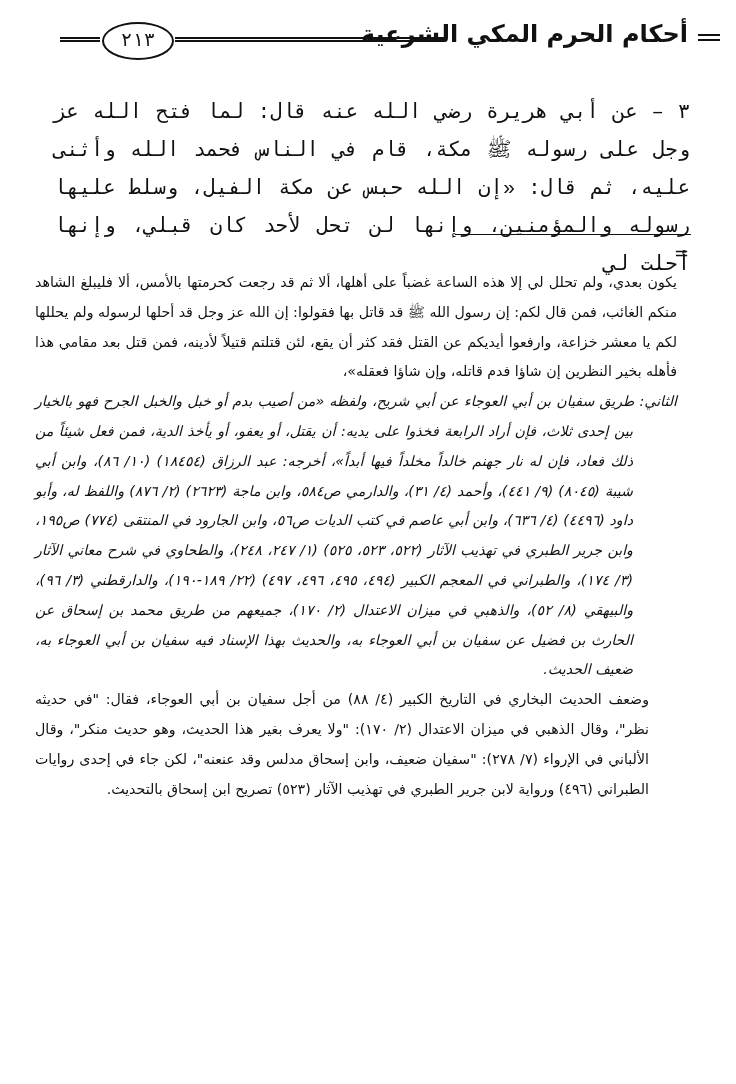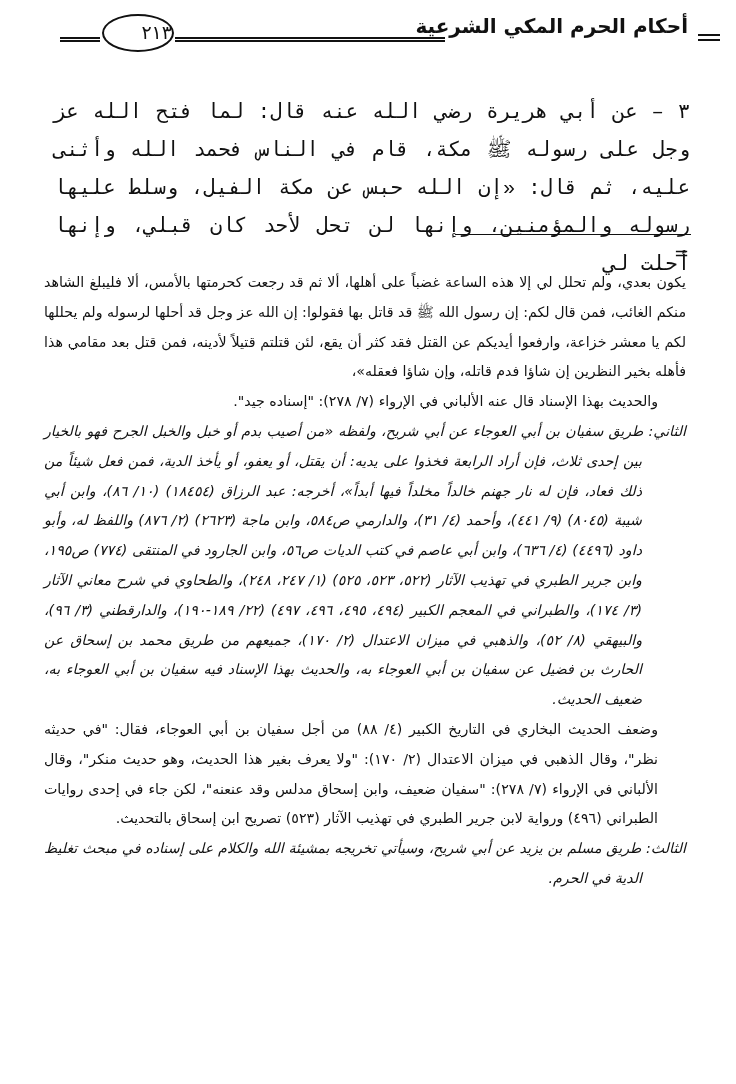--- a/index.html
+++ b/index.html
@@ -10,7 +10,7 @@
   .header .dash-r { position:absolute; right:0; top:20px; width:22px; height:7px; border-top:2px solid #111; border-bottom:2px solid #111; box-sizing:border-box; }
   .header .rule { position:absolute; left:115px; right:275px; top:23px; height:5px; border-top:2px solid #111; border-bottom:2px solid #111; box-sizing:border-box; }
   .header .dash-l { position:absolute; left:0; top:23px; width:40px; height:5px; border-top:2px solid #111; border-bottom:2px solid #111; box-sizing:border-box; }
-  .header .badge { position:absolute; left:42px; top:0; width:72px; height:38px; border:2.5px solid #111; border-radius:50%; box-sizing:border-box; line-height:34px; font-size:19px; font-family:Liberation Sans, sans-serif; direction:rtl; }
+  .header .badge { position:absolute; left:42px; top:8px; width:72px; height:38px; border:2.5px solid #111; border-radius:50%; box-sizing:border-box; text-align:center; line-height:34px; font-size:19px; font-family:Liberation Mono, monospace; direction:rtl; }
   .main { position:absolute; top:86px; left:54px; width:636px; direction:rtl; text-align:justify; font-size:20.5px; line-height:38px; font-family:Liberation Mono, monospace;margin-top:8px; }
   .main p { margin:0; }
   .fn-sep { position:absolute; top:234px; left:455px; width:236px; height:0; border-top:1.5px solid #111; }

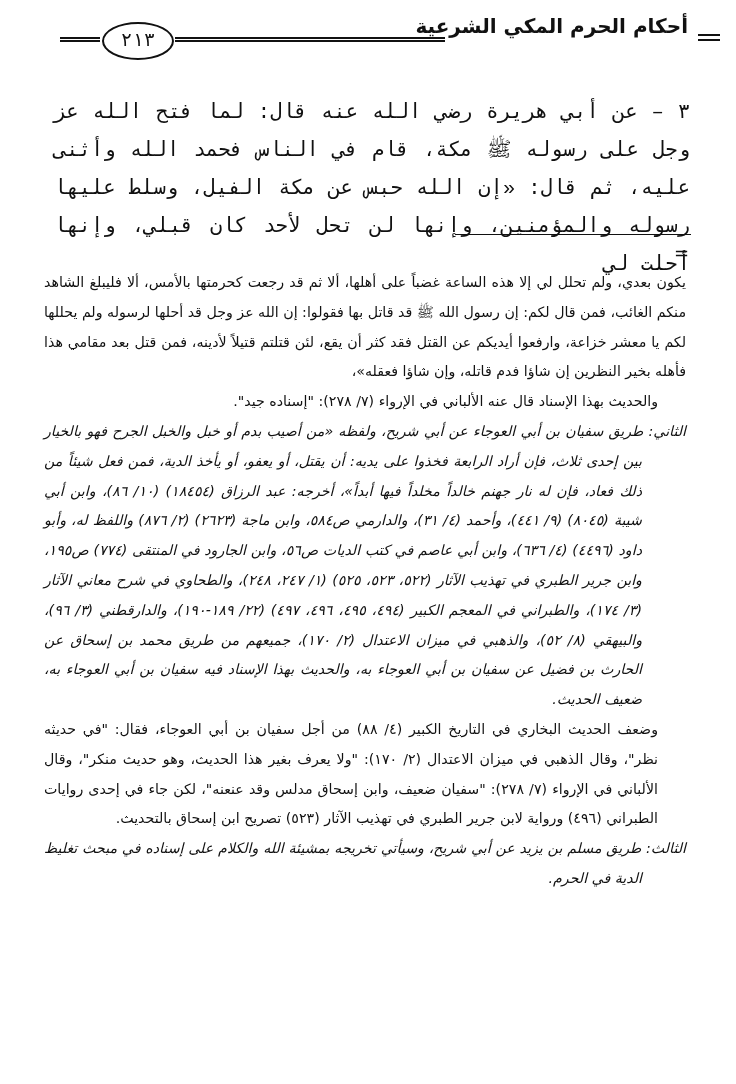--- a/index.html
+++ b/index.html
@@ -6,7 +6,7 @@
   body { width:736px; height:1084px; position:relative; overflow:hidden; color:#111; font-family:"DejaVu Serif", serif; }
   .page { position:absolute; left:0; top:0; width:736px; height:1084px; }
   .header { position:absolute; top:14px; left:60px; width:660px; height:40px; direction:rtl; }
-  .header .title { position:absolute; right:32px; top:0; font-family:"DejaVu Sans", sans-serif; font-weight:bold; font-size:20px; white-space:nowrap; }
+  .header .title { position:absolute; right:32px; top:6px; font-family:"DejaVu Sans", sans-serif; font-weight:bold; font-size:24px; white-space:nowrap; }
   .header .dash-r { position:absolute; right:0; top:20px; width:22px; height:7px; border-top:2px solid #111; border-bottom:2px solid #111; box-sizing:border-box; }
   .header .rule { position:absolute; left:115px; right:275px; top:23px; height:5px; border-top:2px solid #111; border-bottom:2px solid #111; box-sizing:border-box; }
   .header .dash-l { position:absolute; left:0; top:23px; width:40px; height:5px; border-top:2px solid #111; border-bottom:2px solid #111; box-sizing:border-box; }

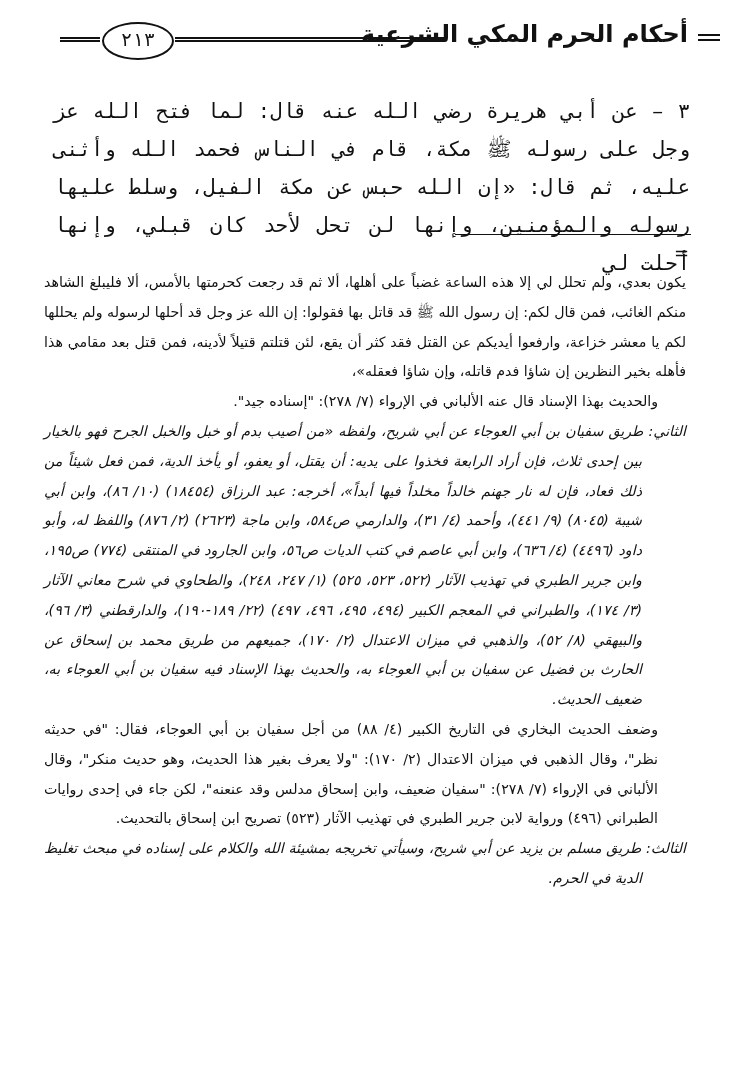--- a/index.html
+++ b/index.html
@@ -15,7 +15,7 @@
   .main p { margin:0; }
   .fn-sep { position:absolute; top:234px; left:455px; width:236px; height:0; border-top:1.5px solid #111; }
   .fn-cont { position:absolute; top:242px; right:47px; font-size:18px; font-family:"DejaVu Sans", sans-serif; }
-  .notes { position:absolute; top:268px; left:44px; width:642px; direction:rtl; text-align:justify; font-size:14.2px; line-height:29.8px; font-family:"DejaVu Sans", sans-serif; }
+  .notes { position:absolute; top:268px; left:35px; width:642px; direction:rtl; text-align:justify; font-size:14.2px; line-height:29.8px; font-family:"DejaVu Sans", sans-serif; }
   .notes p { margin:0; }
   .notes .indent { padding-right:28px; }
   .notes .hang { padding-right:44px; text-indent:-44px;font-style:italic; }

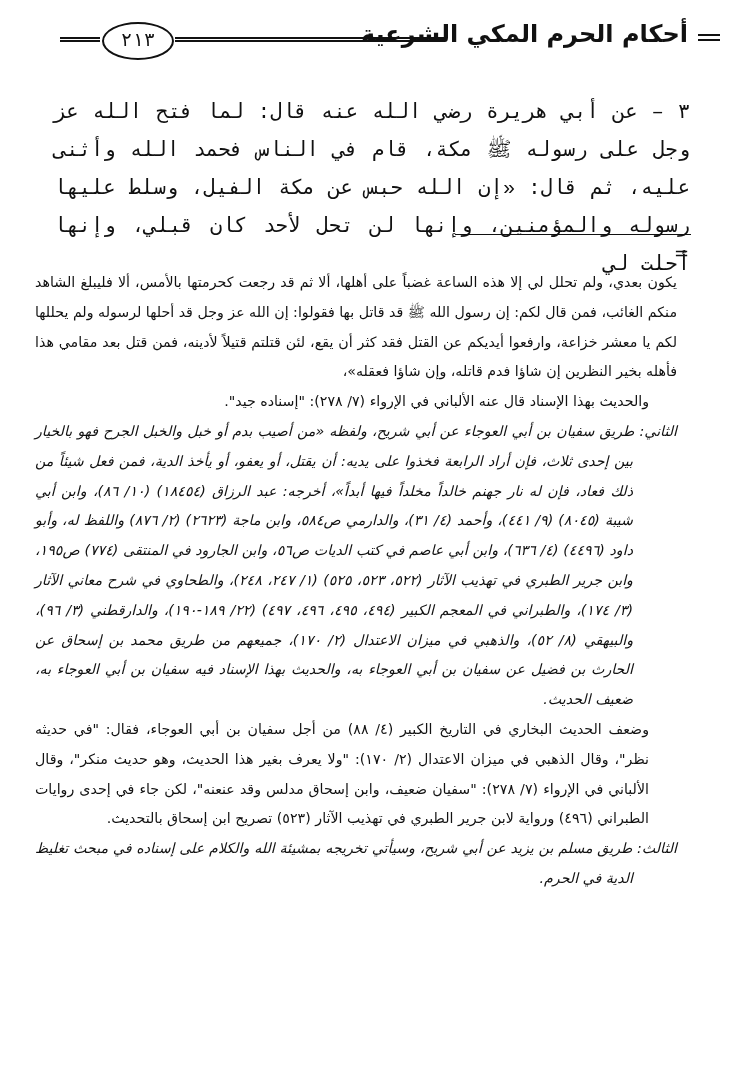--- a/index.html
+++ b/index.html
@@ -42,7 +42,6 @@
 
   <div class="notes">
     <p>يكون بعدي، ولم تحلل لي إلا هذه الساعة غضباً على أهلها، ألا ثم قد رجعت كحرمتها بالأمس، ألا فليبلغ الشاهد منكم الغائب، فمن قال لكم: إن رسول الله ﷺ قد قاتل بها فقولوا: إن الله عز وجل قد أحلها لرسوله ولم يحللها لكم يا معشر خزاعة، وارفعوا أيديكم عن القتل فقد كثر أن يقع، لئن قتلتم قتيلاً لأدينه، فمن قتل بعد مقامي هذا فأهله بخير النظرين إن شاؤا فدم قاتله، وإن شاؤا فعقله»،</p>
-    <p class="indent">والحديث بهذا الإسناد قال عنه الألباني في الإرواء (٧/ ٢٧٨): "إسناده جيد".</p>
     <p class="hang">الثاني: طريق سفيان بن أبي العوجاء عن أبي شريح، ولفظه «من أصيب بدم أو خبل والخبل الجرح فهو بالخيار بين إحدى ثلاث، فإن أراد الرابعة فخذوا على يديه: أن يقتل، أو يعفو، أو يأخذ الدية، فمن فعل شيئاً من ذلك فعاد، فإن له نار جهنم خالداً مخلداً فيها أبداً»، أخرجه: عبد الرزاق (١٨٤٥٤) (١٠/ ٨٦)، وابن أبي شيبة (٨٠٤٥) (٩/ ٤٤١)، وأحمد (٤/ ٣١)، والدارمي ص٥٨٤، وابن ماجة (٢٦٢٣) (٢/ ٨٧٦) واللفظ له، وأبو داود (٤٤٩٦) (٤/ ٦٣٦)، وابن أبي عاصم في كتب الديات ص٥٦، وابن الجارود في المنتقى (٧٧٤) ص١٩٥، وابن جرير الطبري في تهذيب الآثار (٥٢٢، ٥٢٣، ٥٢٥) (١/ ٢٤٧، ٢٤٨)، والطحاوي في شرح معاني الآثار (٣/ ١٧٤)، والطبراني في المعجم الكبير (٤٩٤، ٤٩٥، ٤٩٦، ٤٩٧) (٢٢/ ١٨٩-١٩٠)، والدارقطني (٣/ ٩٦)، والبيهقي (٨/ ٥٢)، والذهبي في ميزان الاعتدال (٢/ ١٧٠)، جميعهم من طريق محمد بن إسحاق عن الحارث بن فضيل عن سفيان بن أبي العوجاء به، والحديث بهذا الإسناد فيه سفيان بن أبي العوجاء به، ضعيف الحديث.</p>
     <p class="indent">وضعف الحديث البخاري في التاريخ الكبير (٤/ ٨٨) من أجل سفيان بن أبي العوجاء، فقال: "في حديثه نظر"، وقال الذهبي في ميزان الاعتدال (٢/ ١٧٠): "ولا يعرف بغير هذا الحديث، وهو حديث منكر"، وقال الألباني في الإرواء (٧/ ٢٧٨): "سفيان ضعيف، وابن إسحاق مدلس وقد عنعنه"، لكن جاء في إحدى روايات الطبراني (٤٩٦) ورواية لابن جرير الطبري في تهذيب الآثار (٥٢٣) تصريح ابن إسحاق بالتحديث.</p>
     <p class="hang">الثالث: طريق مسلم بن يزيد عن أبي شريح، وسيأتي تخريجه بمشيئة الله والكلام على إسناده في مبحث تغليظ الدية في الحرم.</p>

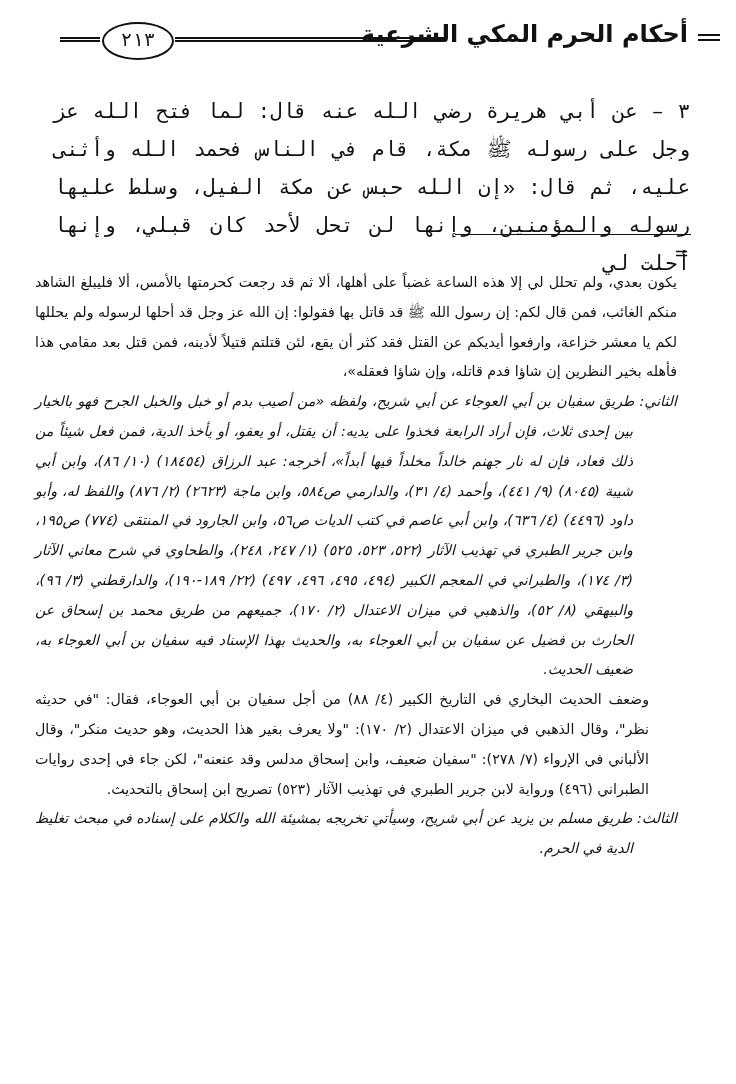--- a/index.html
+++ b/index.html
@@ -44,7 +44,6 @@
     <p>يكون بعدي، ولم تحلل لي إلا هذه الساعة غضباً على أهلها، ألا ثم قد رجعت كحرمتها بالأمس، ألا فليبلغ الشاهد منكم الغائب، فمن قال لكم: إن رسول الله ﷺ قد قاتل بها فقولوا: إن الله عز وجل قد أحلها لرسوله ولم يحللها لكم يا معشر خزاعة، وارفعوا أيديكم عن القتل فقد كثر أن يقع، لئن قتلتم قتيلاً لأدينه، فمن قتل بعد مقامي هذا فأهله بخير النظرين إن شاؤا فدم قاتله، وإن شاؤا فعقله»،</p>
     <p class="hang">الثاني: طريق سفيان بن أبي العوجاء عن أبي شريح، ولفظه «من أصيب بدم أو خبل والخبل الجرح فهو بالخيار بين إحدى ثلاث، فإن أراد الرابعة فخذوا على يديه: أن يقتل، أو يعفو، أو يأخذ الدية، فمن فعل شيئاً من ذلك فعاد، فإن له نار جهنم خالداً مخلداً فيها أبداً»، أخرجه: عبد الرزاق (١٨٤٥٤) (١٠/ ٨٦)، وابن أبي شيبة (٨٠٤٥) (٩/ ٤٤١)، وأحمد (٤/ ٣١)، والدارمي ص٥٨٤، وابن ماجة (٢٦٢٣) (٢/ ٨٧٦) واللفظ له، وأبو داود (٤٤٩٦) (٤/ ٦٣٦)، وابن أبي عاصم في كتب الديات ص٥٦، وابن الجارود في المنتقى (٧٧٤) ص١٩٥، وابن جرير الطبري في تهذيب الآثار (٥٢٢، ٥٢٣، ٥٢٥) (١/ ٢٤٧، ٢٤٨)، والطحاوي في شرح معاني الآثار (٣/ ١٧٤)، والطبراني في المعجم الكبير (٤٩٤، ٤٩٥، ٤٩٦، ٤٩٧) (٢٢/ ١٨٩-١٩٠)، والدارقطني (٣/ ٩٦)، والبيهقي (٨/ ٥٢)، والذهبي في ميزان الاعتدال (٢/ ١٧٠)، جميعهم من طريق محمد بن إسحاق عن الحارث بن فضيل عن سفيان بن أبي العوجاء به، والحديث بهذا الإسناد فيه سفيان بن أبي العوجاء به، ضعيف الحديث.</p>
     <p class="indent">وضعف الحديث البخاري في التاريخ الكبير (٤/ ٨٨) من أجل سفيان بن أبي العوجاء، فقال: "في حديثه نظر"، وقال الذهبي في ميزان الاعتدال (٢/ ١٧٠): "ولا يعرف بغير هذا الحديث، وهو حديث منكر"، وقال الألباني في الإرواء (٧/ ٢٧٨): "سفيان ضعيف، وابن إسحاق مدلس وقد عنعنه"، لكن جاء في إحدى روايات الطبراني (٤٩٦) ورواية لابن جرير الطبري في تهذيب الآثار (٥٢٣) تصريح ابن إسحاق بالتحديث.</p>
-    <p class="hang">الثالث: طريق مسلم بن يزيد عن أبي شريح، وسيأتي تخريجه بمشيئة الله والكلام على إسناده في مبحث تغليظ الدية في الحرم.</p>
   </div>
 
 </div>

